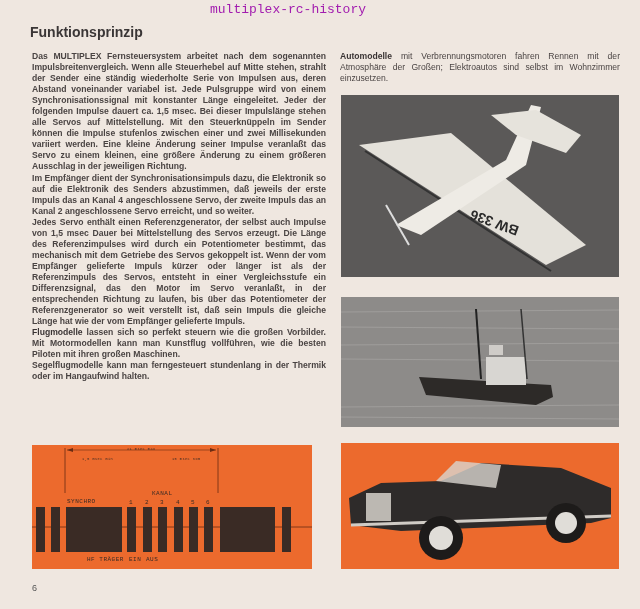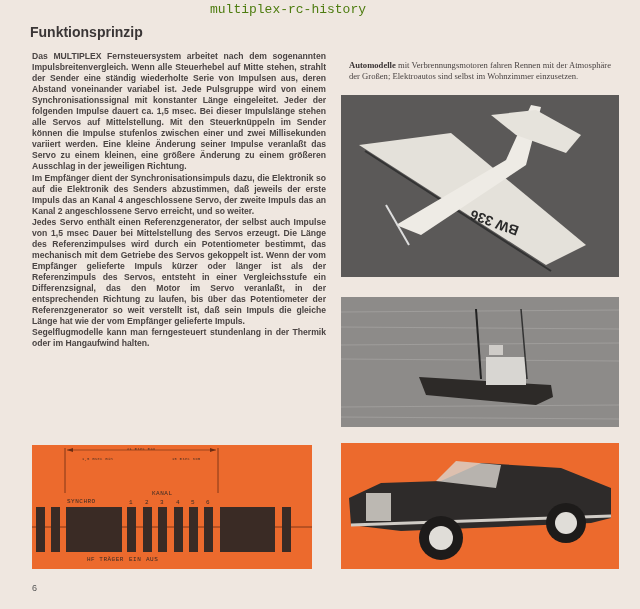--- a/index.html
+++ b/index.html
@@ -11,7 +11,7 @@
   }
   .watermark {
     position: absolute; top: 2px; left: 0; width: 576px; text-align: center;
-    font-family: "Liberation Mono", monospace; font-size: 13px; color: #4d7c0f;
+    font-family: "Liberation Mono", monospace; font-size: 13px; color: #a21caf;
   }
   .heading {
     position: absolute; left: 30px; top: 24px;

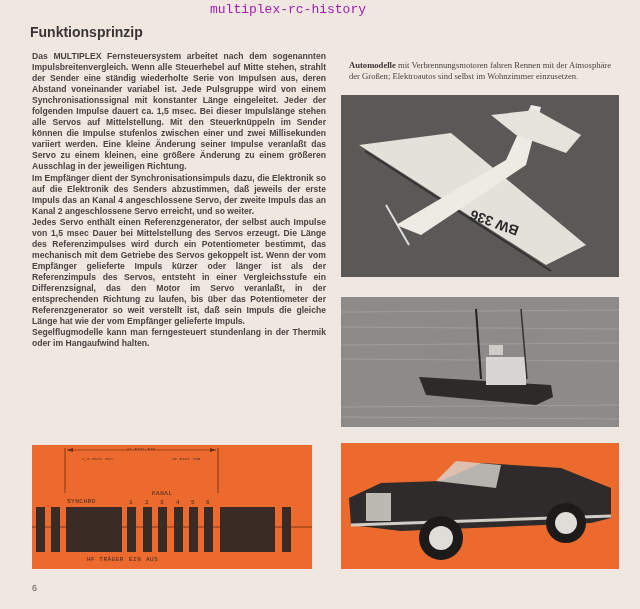--- a/index.html
+++ b/index.html
@@ -26,7 +26,7 @@
     position: absolute; left: 340px; top: 51px; width: 280px;
     font-size: 8.6px; line-height: 11.05px; text-align: justify;
   }
-  .col-right p { margin: 9px; font-family: Liberation Serif, serif; }
+  .col-right p { margin: 0; }
   b { color: #3a3434; }
 
   .photo { position: absolute; background: #555; overflow: hidden; }

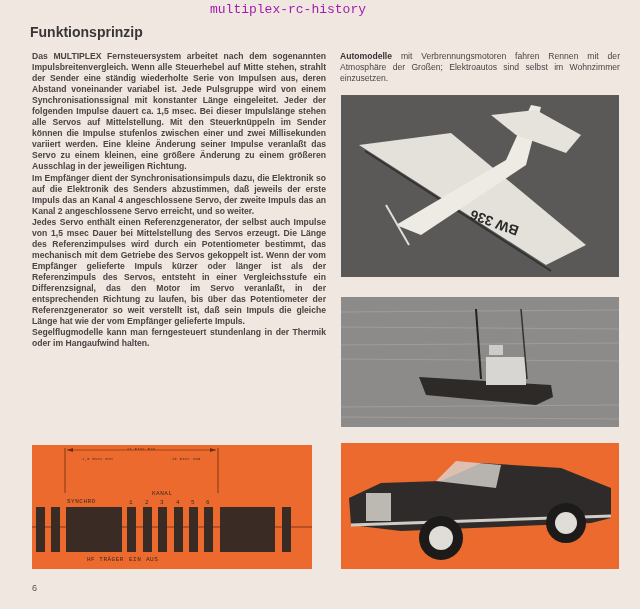--- a/index.html
+++ b/index.html
@@ -58,6 +58,7 @@
   <p>Das MULTIPLEX Fernsteuersystem arbeitet nach dem sogenannten Impulsbreitenvergleich. Wenn alle Steuerhebel auf Mitte stehen, strahlt der Sender eine ständig wiederholte Serie von Impulsen aus, deren Abstand voneinander variabel ist. Jede Pulsgruppe wird von einem Synchronisationssignal mit konstanter Länge eingeleitet. Jeder der folgenden Impulse dauert ca. 1,5 msec. Bei dieser Impulslänge stehen alle Servos auf Mittelstellung. Mit den Steuerknüppeln im Sender können die Impulse stufenlos zwischen einer und zwei Millisekunden variiert werden. Eine kleine Änderung seiner Impulse veranlaßt das Servo zu einem kleinen, eine größere Änderung zu einem größeren Ausschlag in der jeweiligen Richtung.</p>
   <p>Im Empfänger dient der Synchronisationsimpuls dazu, die Elektronik so auf die Elektronik des Senders abzustimmen, daß jeweils der erste Impuls das an Kanal 4 angeschlossene Servo, der zweite Impuls das an Kanal 2 angeschlossene Servo erreicht, und so weiter.</p>
   <p>Jedes Servo enthält einen Referenzgenerator, der selbst auch Impulse von 1,5 msec Dauer bei Mittelstellung des Servos erzeugt. Die Länge des Referenzimpulses wird durch ein Potentiometer bestimmt, das mechanisch mit dem Getriebe des Servos gekoppelt ist. Wenn der vom Empfänger gelieferte Impuls kürzer oder länger ist als der Referenzimpuls des Servos, entsteht in einer Vergleichsstufe ein Differenzsignal, das den Motor im Servo veranlaßt, in der entsprechenden Richtung zu laufen, bis über das Potentiometer der Referenzgenerator so weit verstellt ist, daß sein Impuls die gleiche Länge hat wie der vom Empfänger gelieferte Impuls.</p>
+  <p><b>Flugmodelle</b><span> lassen sich so perfekt steuern wie die großen Vorbilder. Mit Motormodellen kann man Kunstflug vollführen, wie die besten Piloten mit ihren großen Maschinen.</span></p>
   <p>Segelflugmodelle kann man ferngesteuert stundenlang in der Thermik oder im Hangaufwind halten.</p>
 </div>
 

